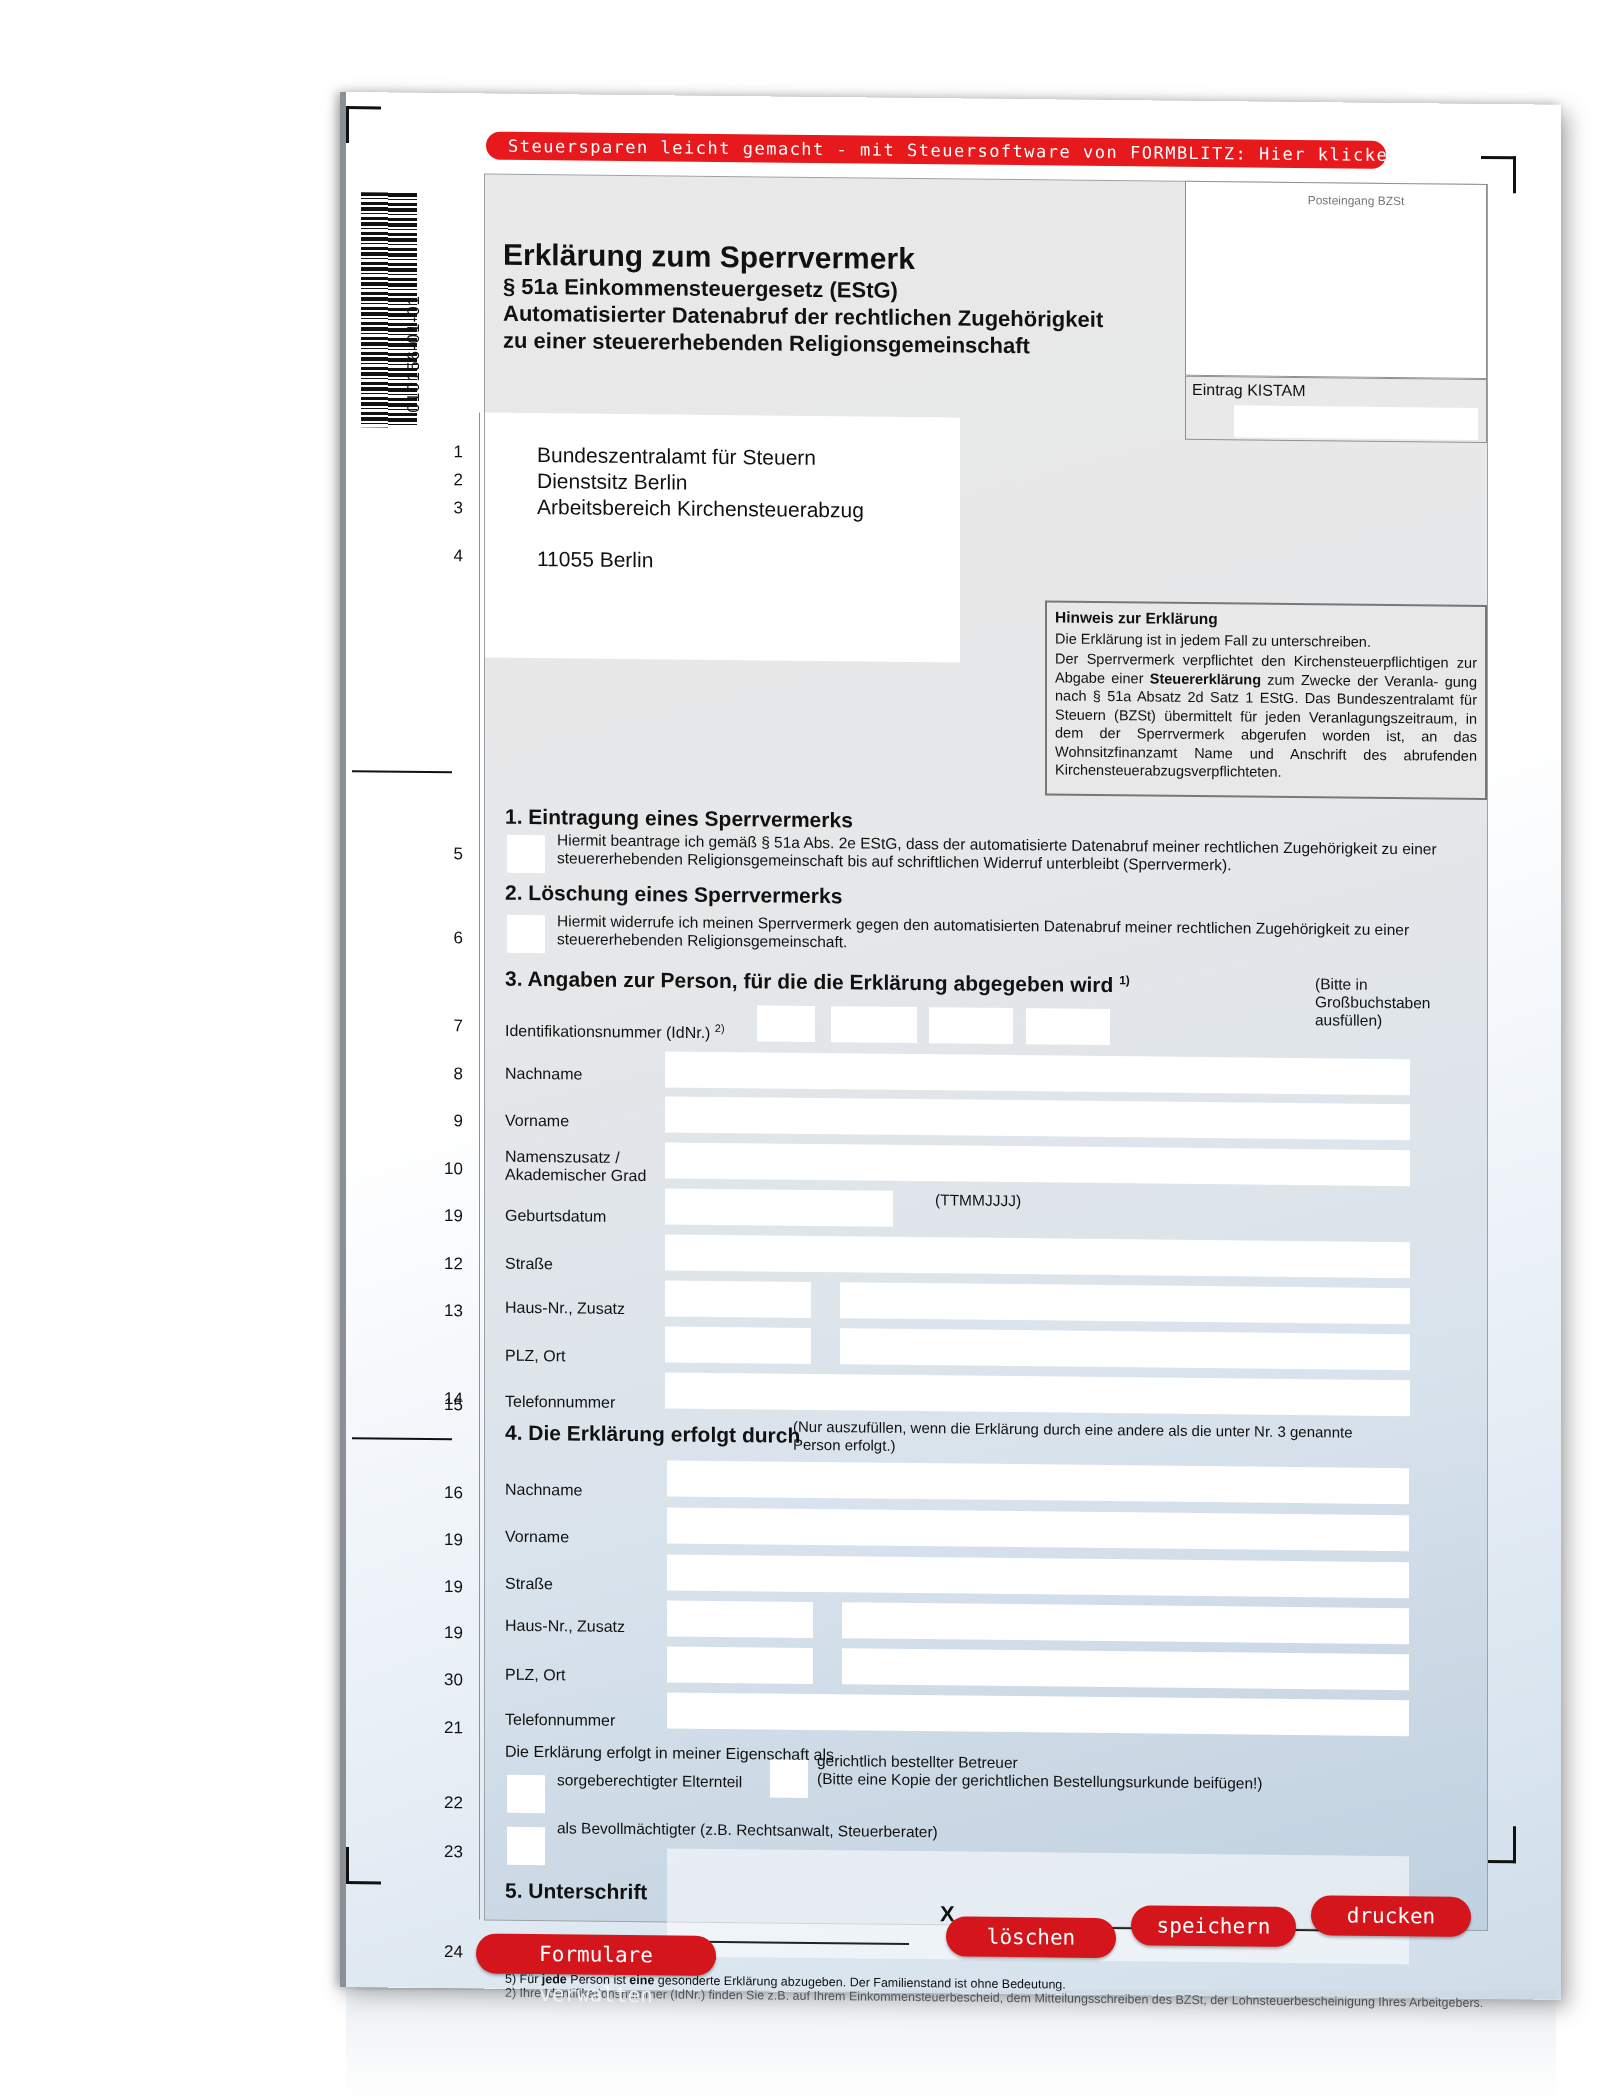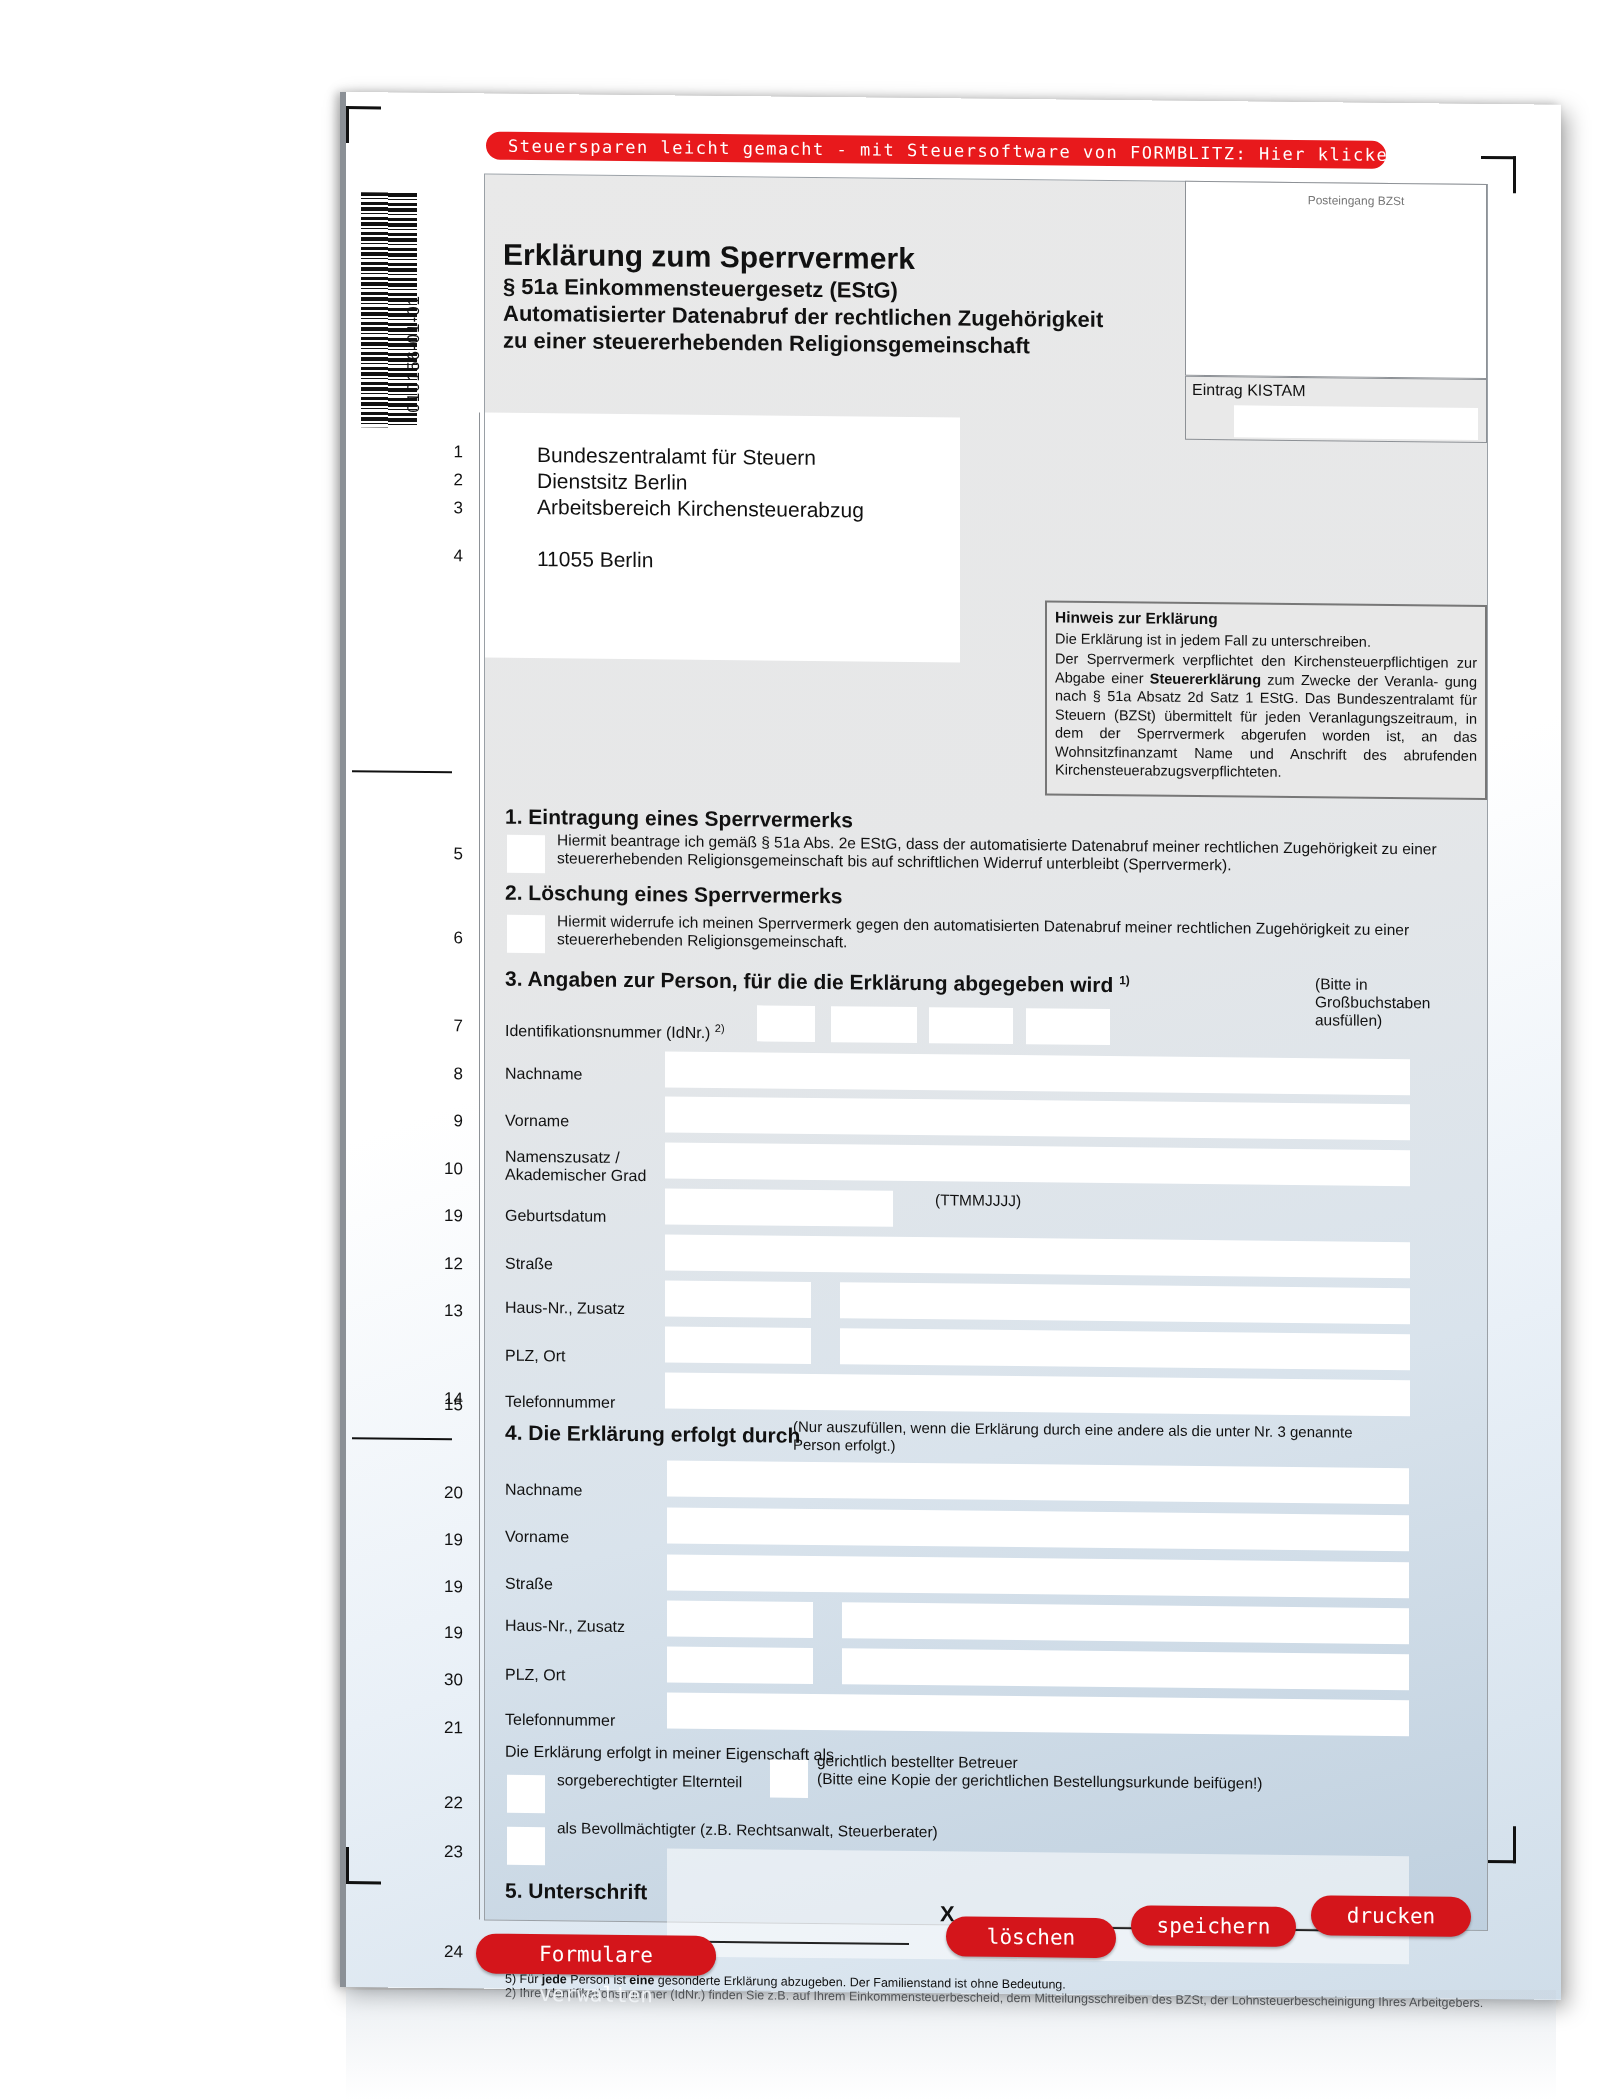--- a/index.html
+++ b/index.html
@@ -201,7 +201,7 @@
     <div class="txt" style="left:308px;top:1240px;font-size:15px">(Nur auszufüllen, wenn die Erklärung durch eine andere als die unter Nr. 3 genannte</div>
     <div class="txt" style="left:308px;top:1258px;font-size:15px">Person erfolgt.)</div>
 
-    <div class="rownum" style="top:1309px">20</div>
+    <div class="rownum" style="top:1309px">16</div>
     <div class="lbl" style="top:1306px">Nachname</div>
     <div class="field" style="left:182px;top:1284px;width:742px"></div>
 

